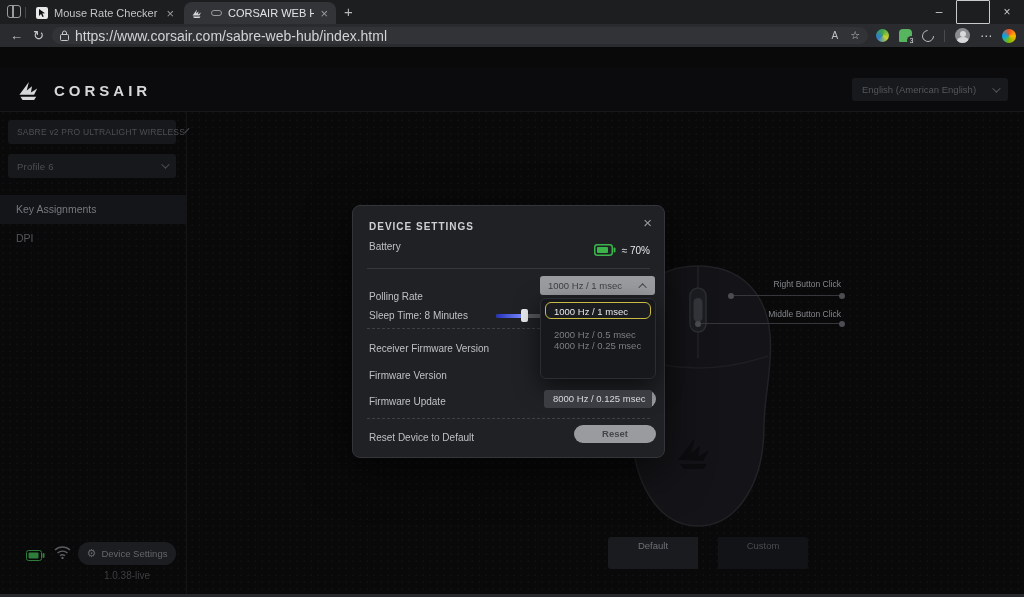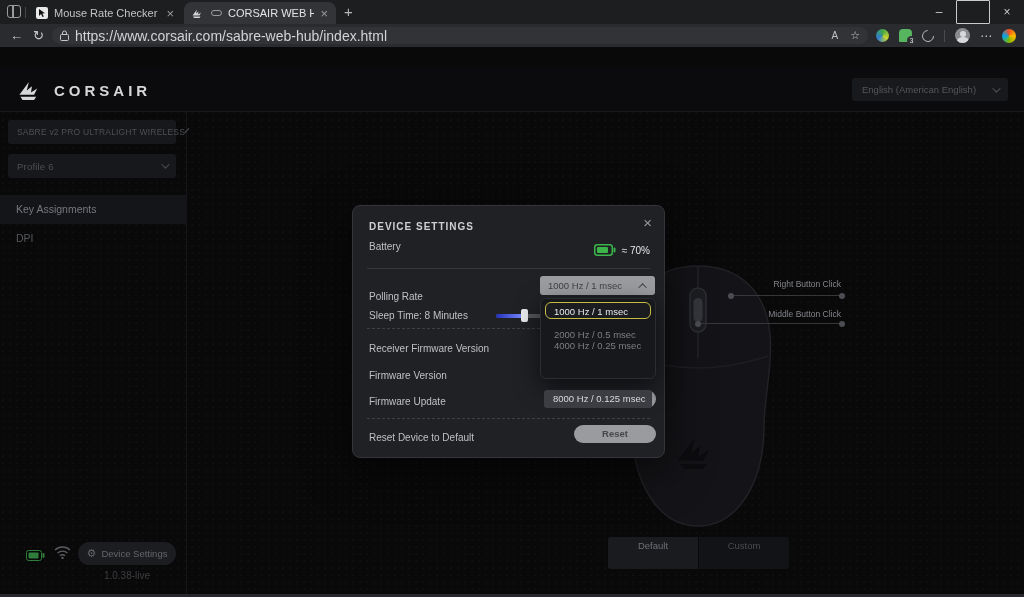--- a/index.html
+++ b/index.html
@@ -79,7 +79,7 @@
 
   .seg-btn { position:absolute; top:537px; height:32px; line-height:17px; text-align:center; font-size:9.5px; z-index:1; }
   .seg-default { left:608px; width:90px; background:#1a1b1f; color:#6e7075; border-radius:3px 0 0 3px; }
-  .seg-custom { left:699px; width:90px; background:#121317; color:#494b4f; border-radius:0 3px 3px 0; }
+  .seg-custom { left:718px; width:90px; background:#121317; color:#494b4f; border-radius:0 3px 3px 0; }
 
   
   .modal { position:absolute; left:352px; top:205px; width:313px; height:253px; background:#1f2125; border:1px solid #34353a; border-radius:8px; box-shadow:0 12px 45px rgba(0,0,0,.65); z-index:10; }

